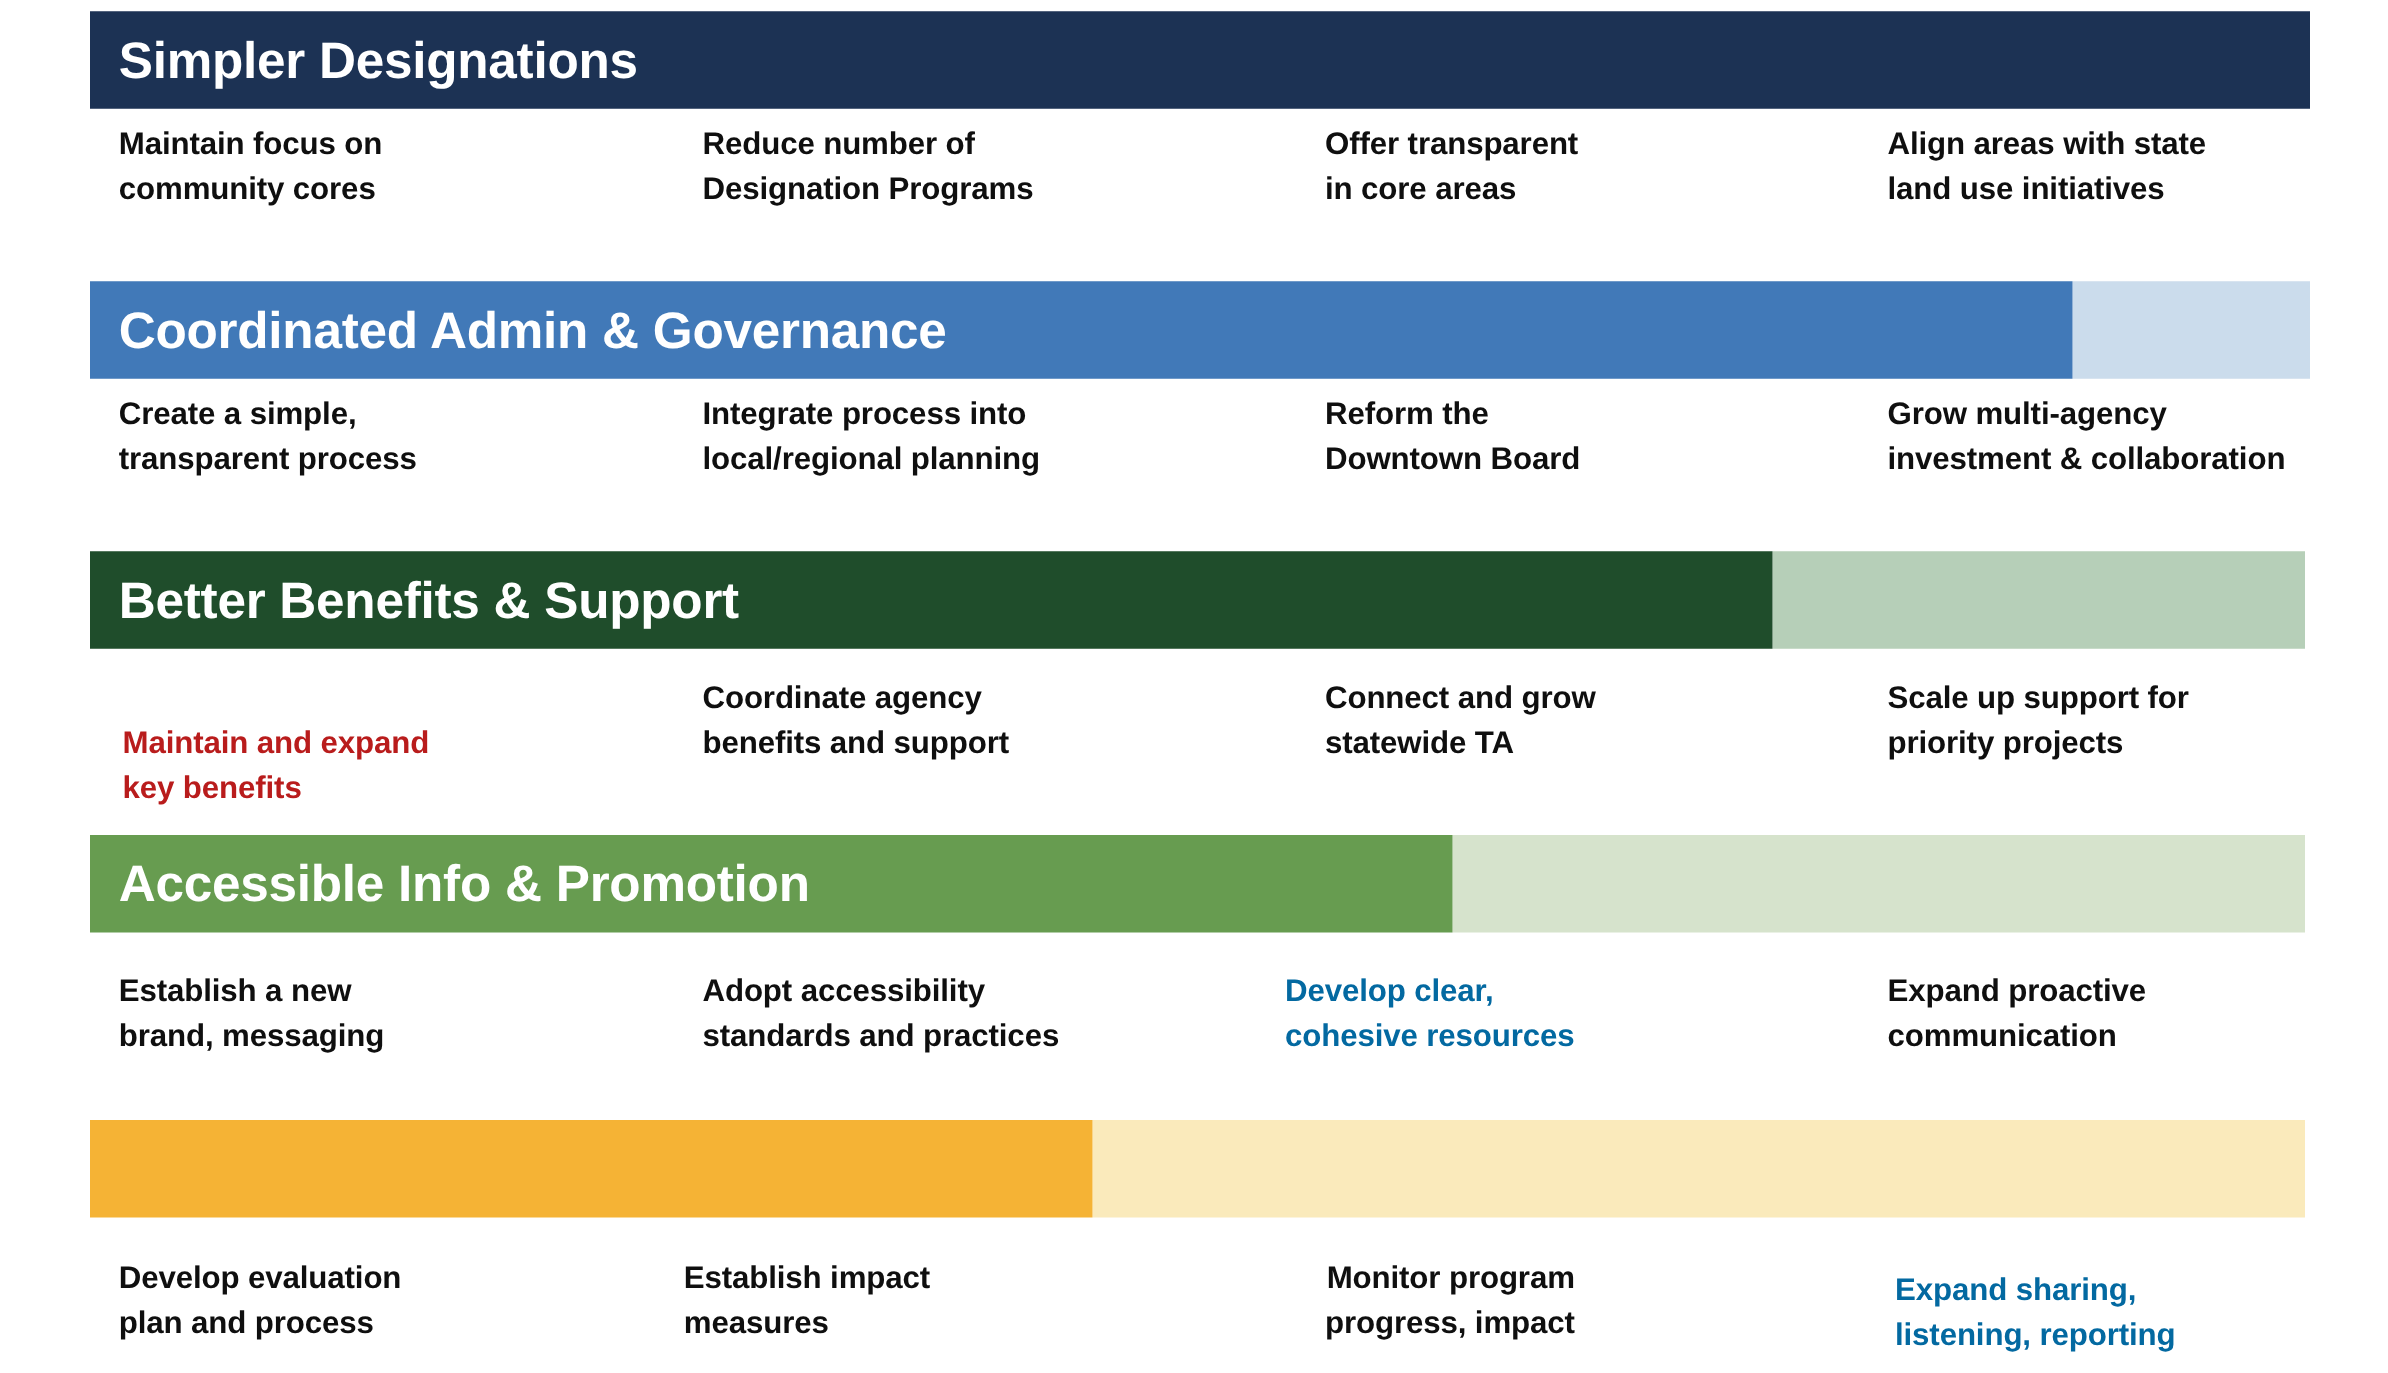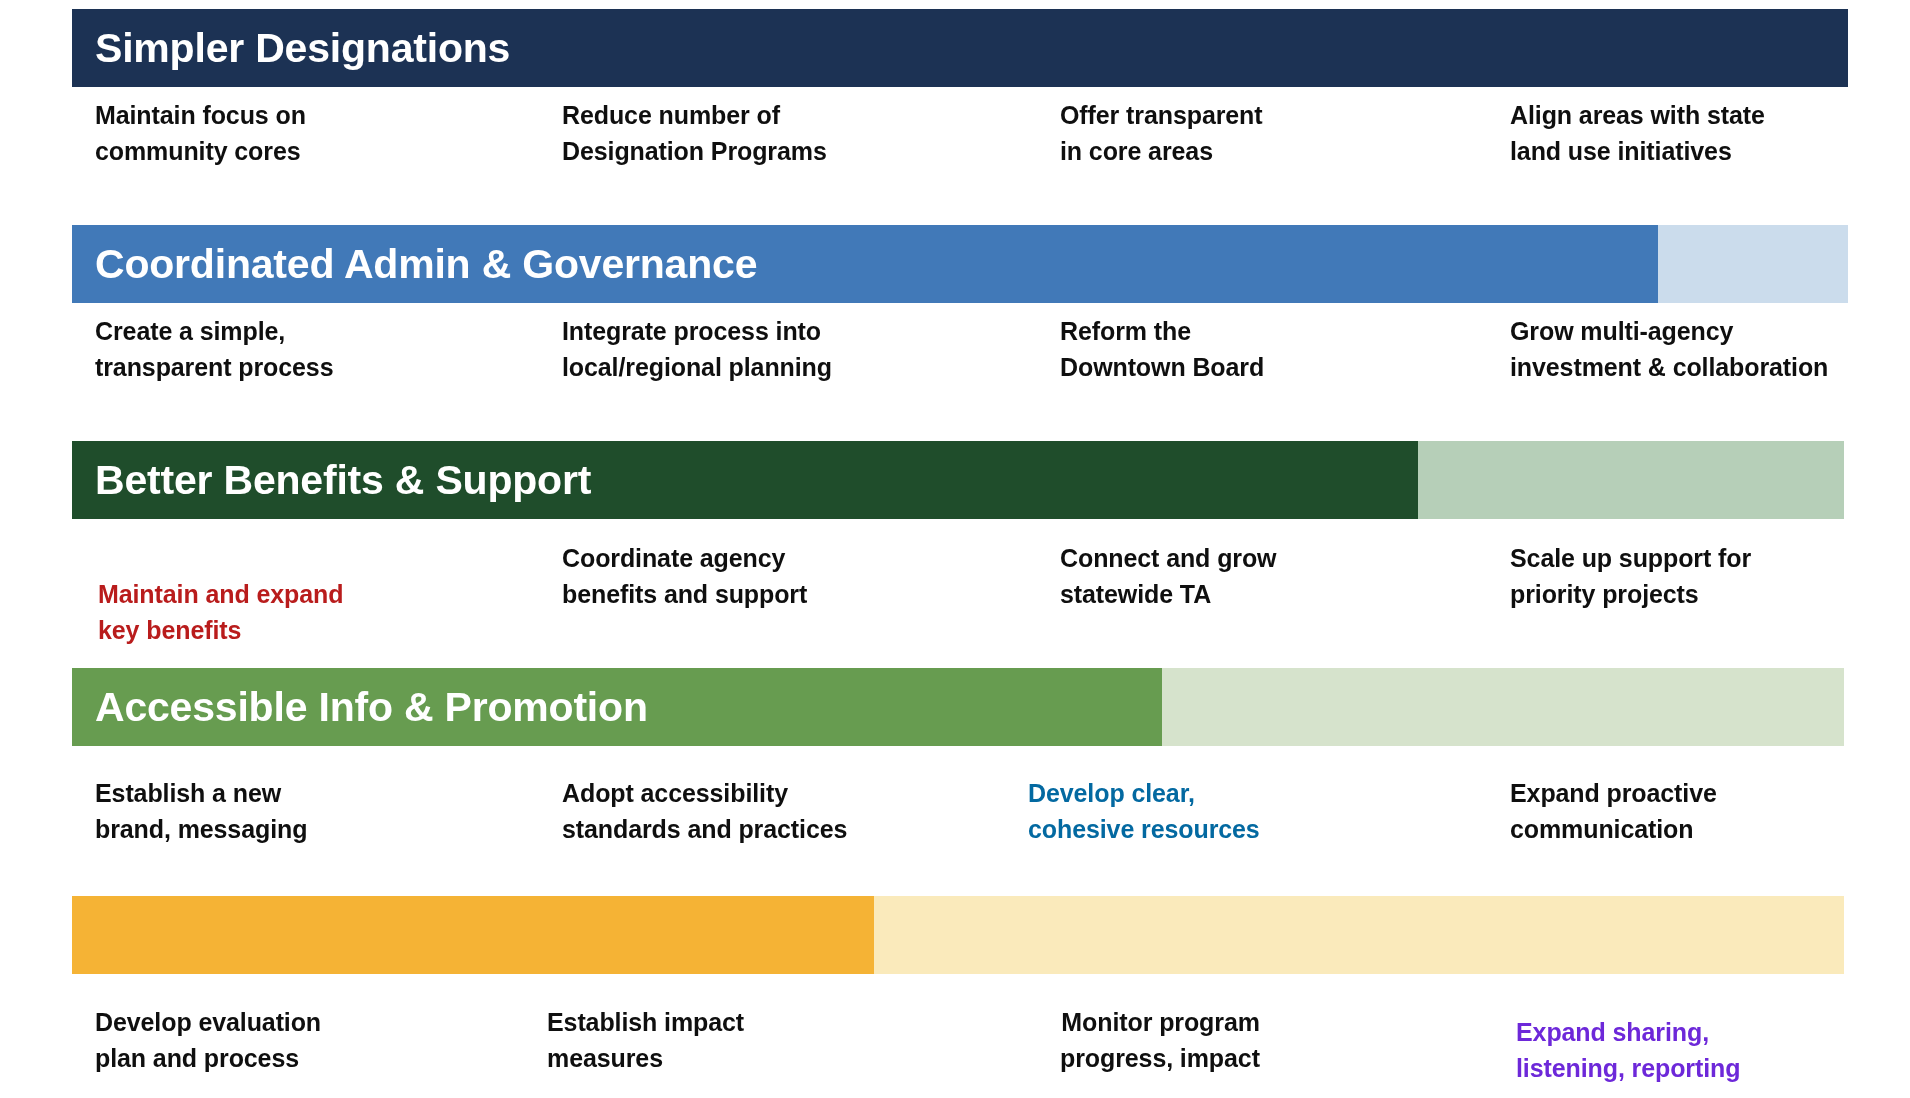--- a/index.html
+++ b/index.html
@@ -160,7 +160,7 @@
 measures</div>
         <div class="item" style="left: 1060px; top: 0px; color: rgb(15, 15, 15); text-align: right;">Monitor program
 progress, impact</div>
-        <div class="item" style="left: 1516px; top: 10px; color: #6d28d9;">Expand sharing,
+        <div class="item" style="left: 1516px; top: 10px; color: #0369a1;">Expand sharing,
 listening, reporting</div>
       </div>
     </div>

